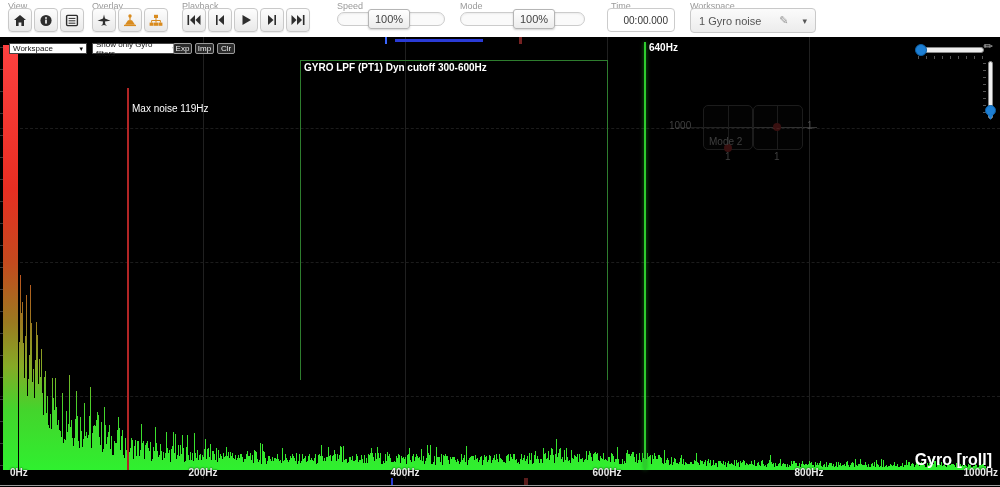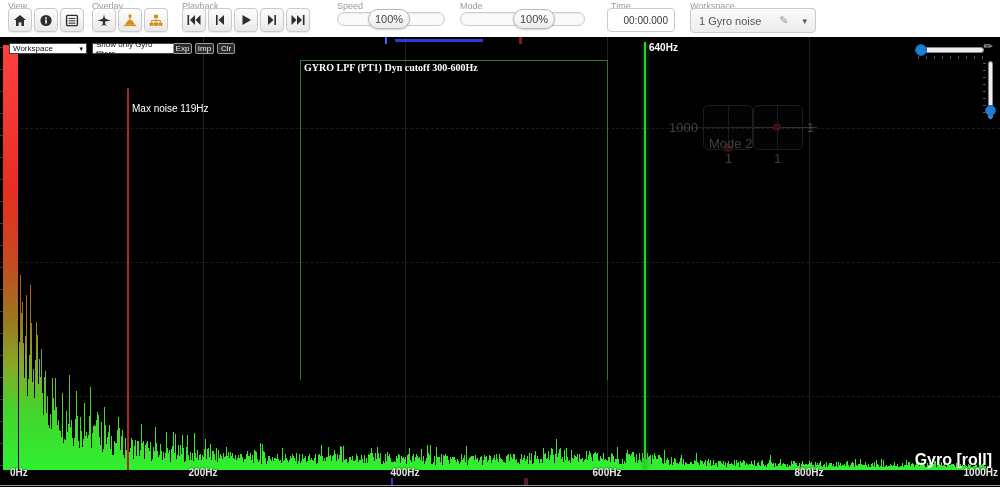--- a/index.html
+++ b/index.html
@@ -17,7 +17,7 @@
   .slider { position:absolute; top:12px; height:14px; border:1px solid #ccc; border-radius:8px;
             background:#fafafa; box-shadow:inset 0 1px 2px rgba(0,0,0,.06); }
   .bubble { position:absolute; top:9px; height:20px; line-height:18px; padding:0 6px;
-            background:linear-gradient(#fff,#ececec); border:1px solid #b5b5b5; border-radius:10px;
+            background:linear-gradient(#fff,#ececec); border:1px solid #b5b5b5; border-radius:3px;
             font-size:11px; color:#444; box-shadow:0 1px 2px rgba(0,0,0,.18); }
   .time-input { position:absolute; left:607px; top:8px; width:68px; height:24px;
                 border:1px solid #ccc; border-radius:4px; font-size:10px; color:#333;

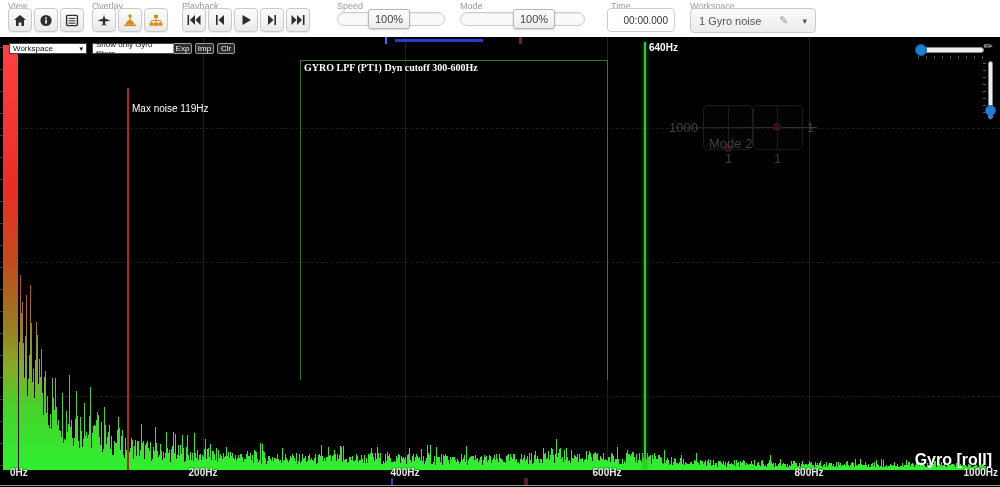--- a/index.html
+++ b/index.html
@@ -51,7 +51,7 @@
   .marker-red { position:absolute; left:127px; top:51px; width:2px; height:382px; background:#b22525; }
   .label-max-noise { position:absolute; left:132px; top:66px; font-size:10px; font-weight:normal; color:#fff; }
   .lpf-box { position:absolute; left:300px; top:23px; width:308px; height:320px;
-             border:1px solid #2e7d2e; border-bottom:none;font-family:Liberation Serif, serif; }
+             border:1px solid #2e7d2e; border-bottom:none; }
   .label-lpf { position:absolute; left:3px; top:1px; font-size:10px; font-weight:bold; color:#fff; white-space:nowrap; }
   .marker-green { position:absolute; left:644px; top:5px; width:2px; height:428px; background:#2ecc2e;
                   box-shadow:0 0 4px #1a8a1a; }

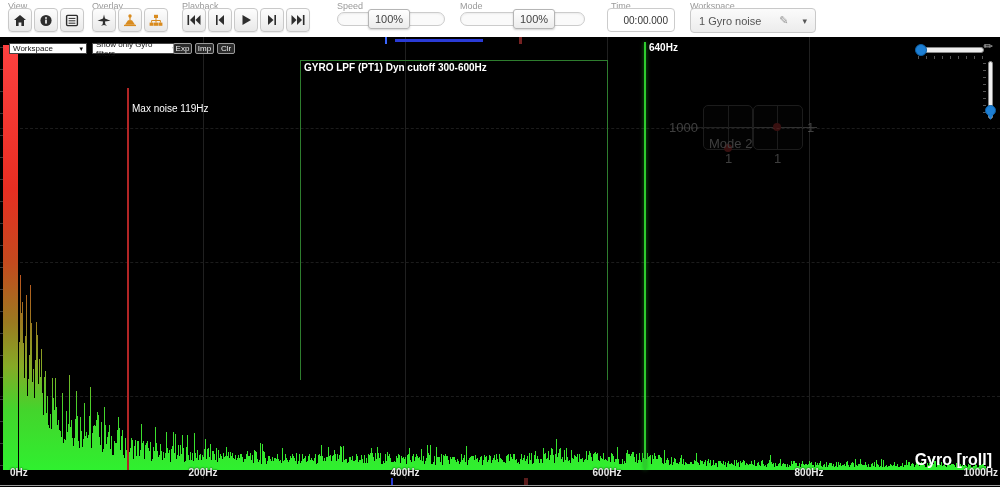--- a/index.html
+++ b/index.html
@@ -69,7 +69,7 @@
                   border-radius:5px; background:rgba(140,140,140,.05); }
   .sticks .vline { position:absolute; top:2px; width:1px; height:45px; background:#3f3f3f; }
   .sticks .dot { position:absolute; width:8px; height:8px; border-radius:50%; background:#7d2424; }
-  .sticks .stext { position:absolute; font-size:13px; color:#8a8a8a;text-align:center; }
+  .sticks .stext { position:absolute; font-size:10px; color:#8a8a8a;text-align:center; }
 
   
   .pencil-icon { position:absolute; left:984px; top:3px; color:#ccc; font-size:11px;

